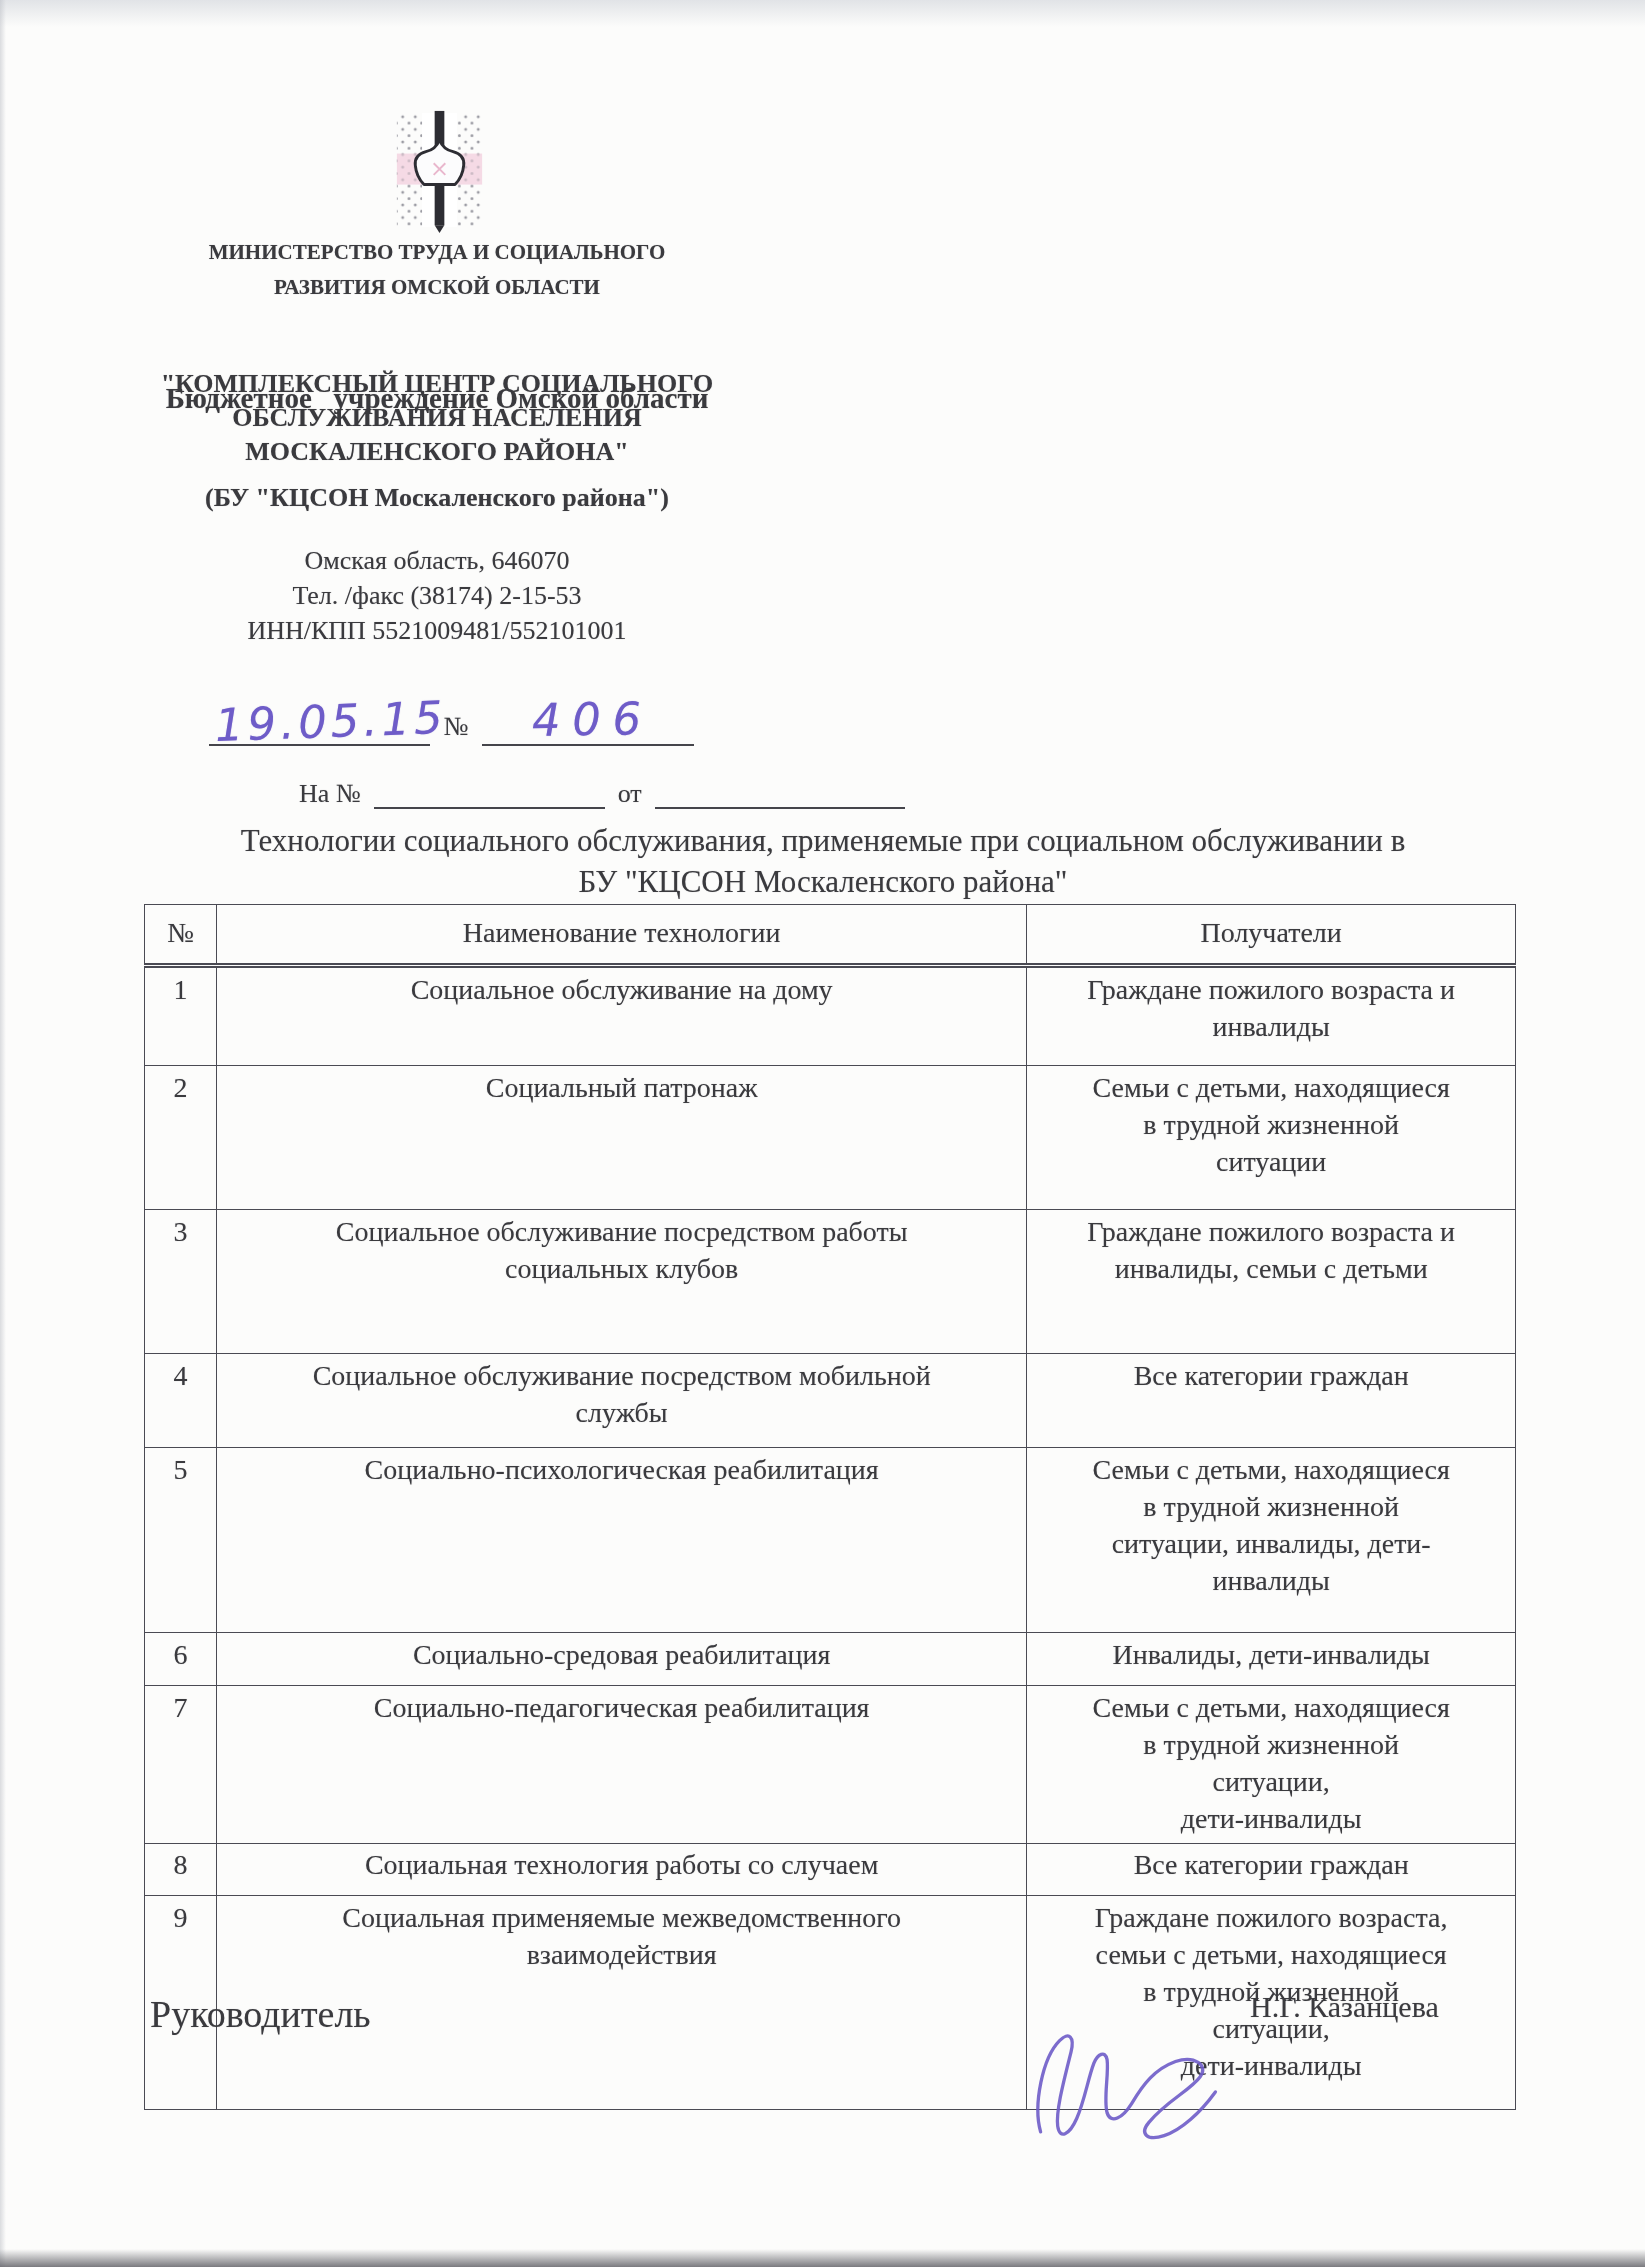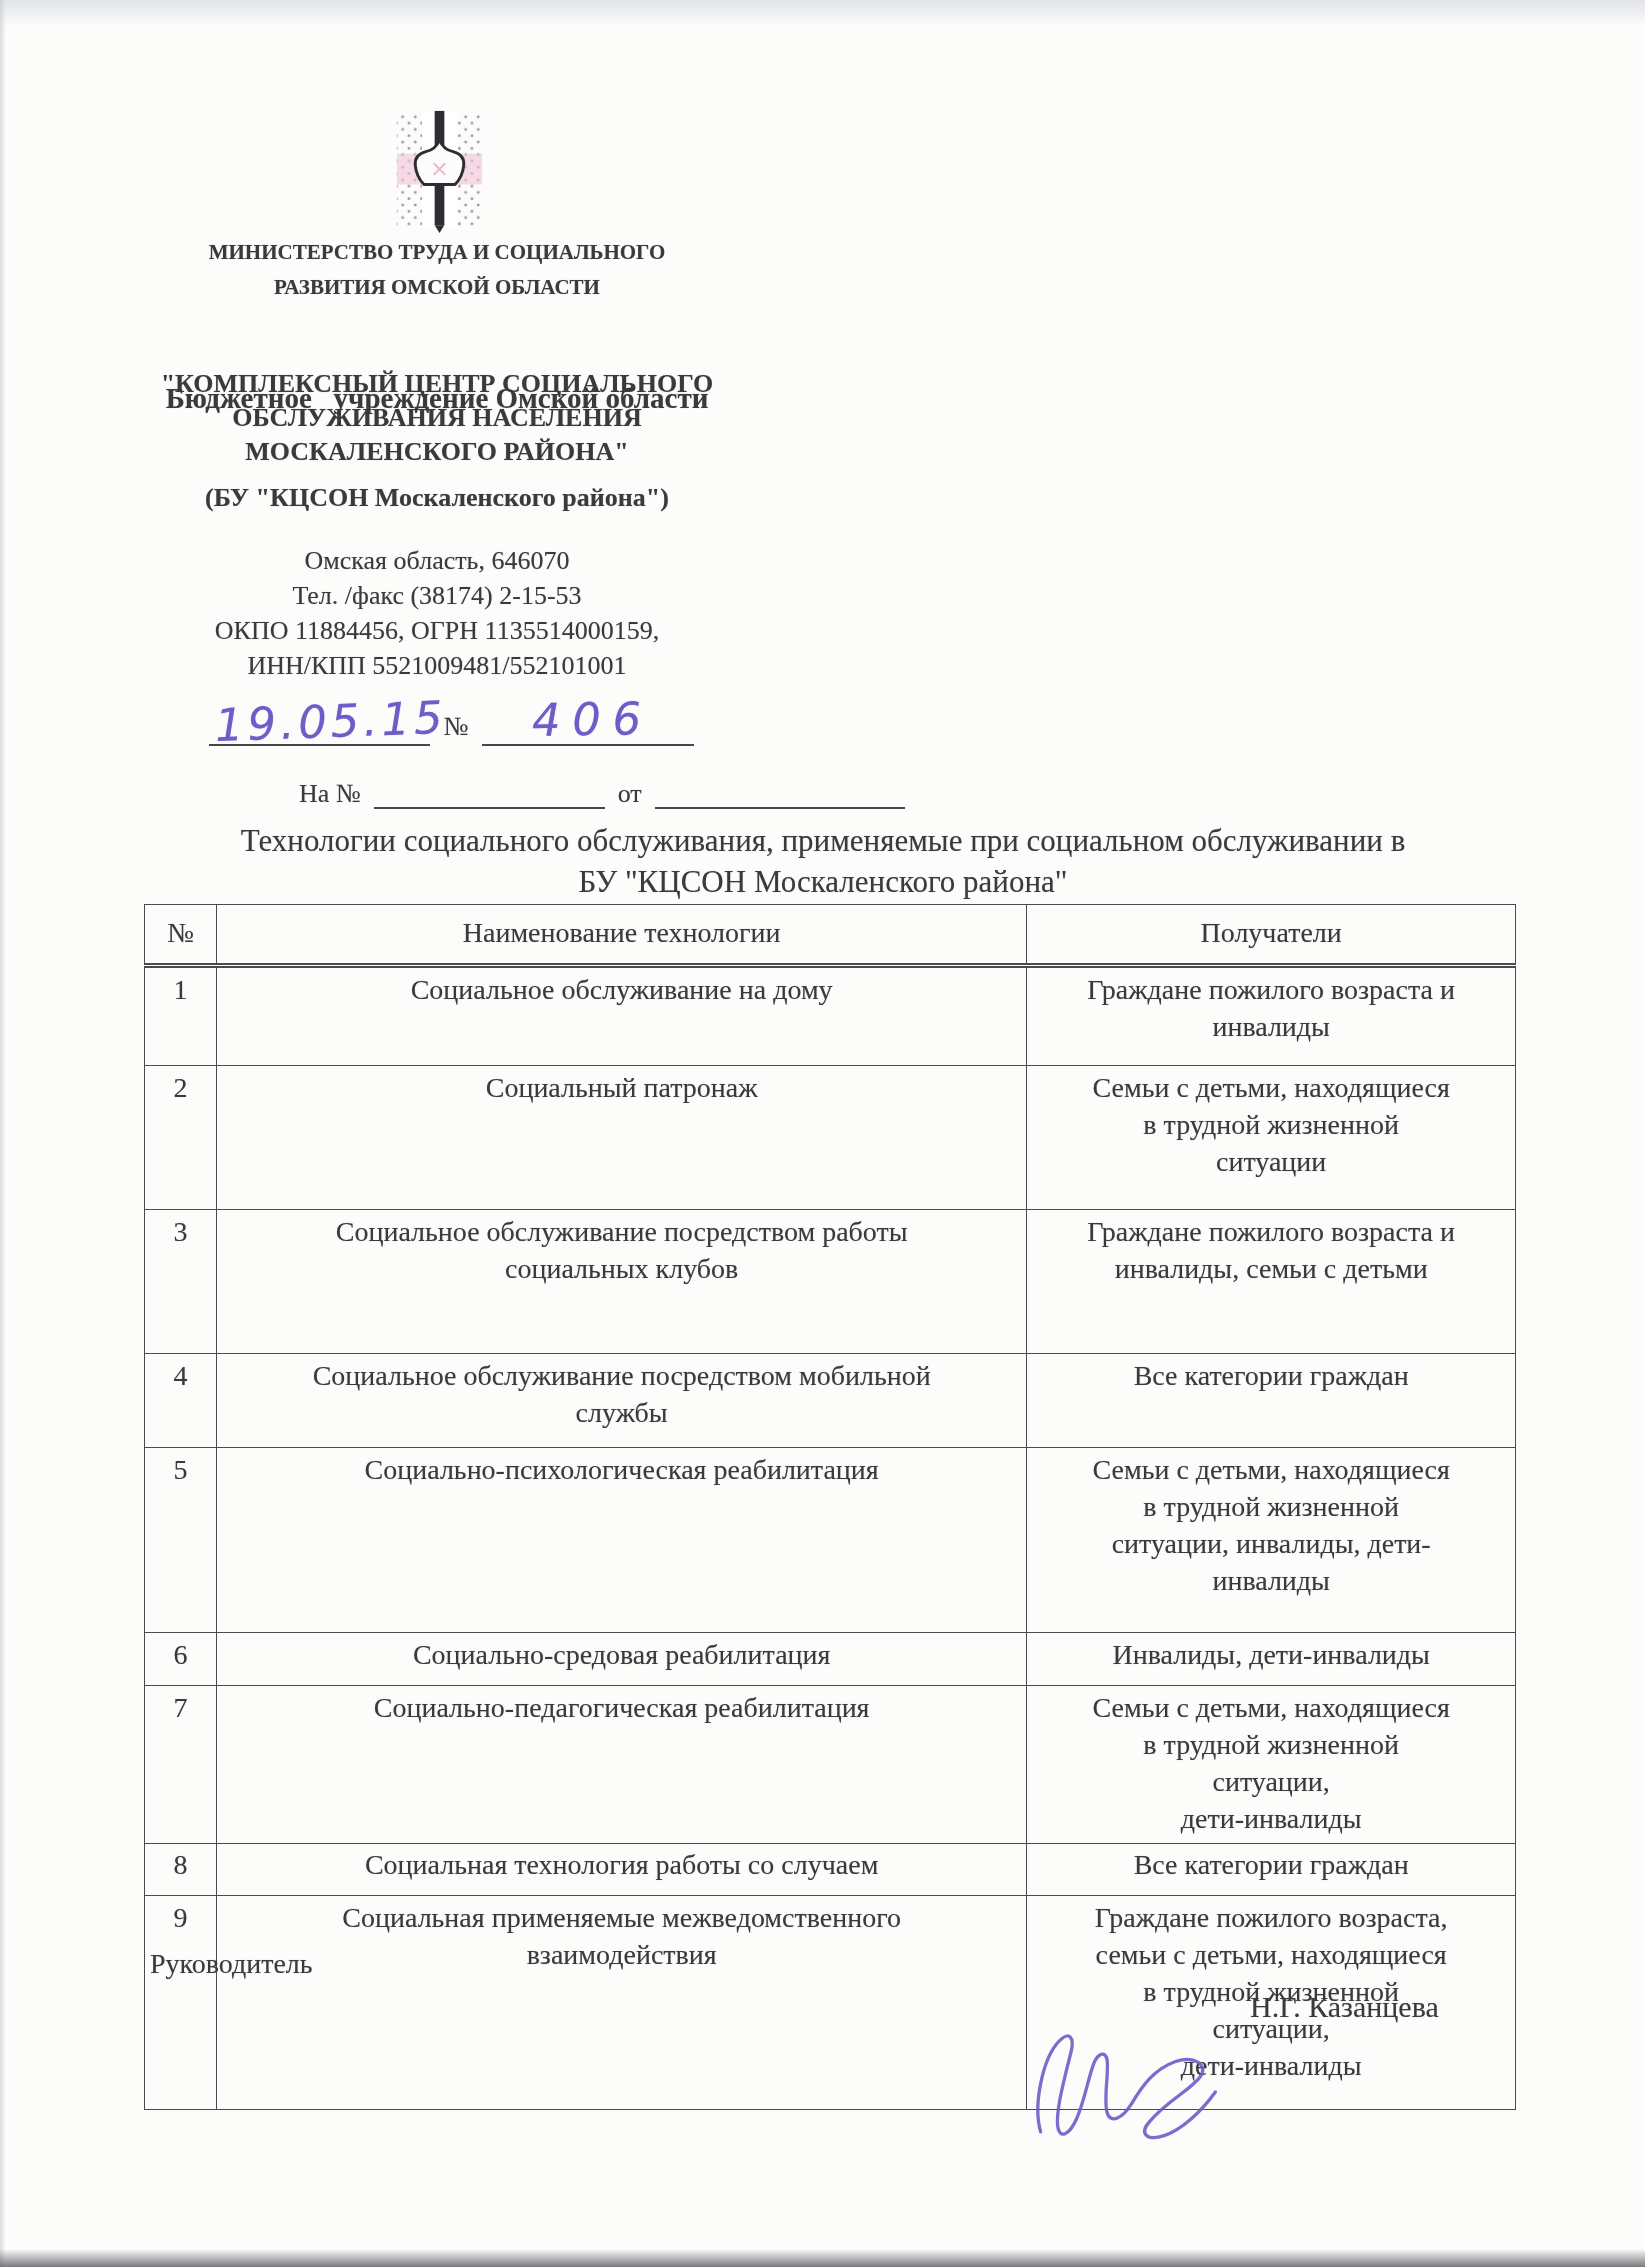--- a/index.html
+++ b/index.html
@@ -128,7 +128,6 @@
   <div class="abs address center">
     <div>Омская область, 646070</div>
     <div>Тел. /факс (38174)  2-15-53</div>
-    <div>ОКПО 11884456, ОГРН 1135514000159,</div>
     <div>ИНН/КПП 5521009481/552101001</div>
   </div>
 

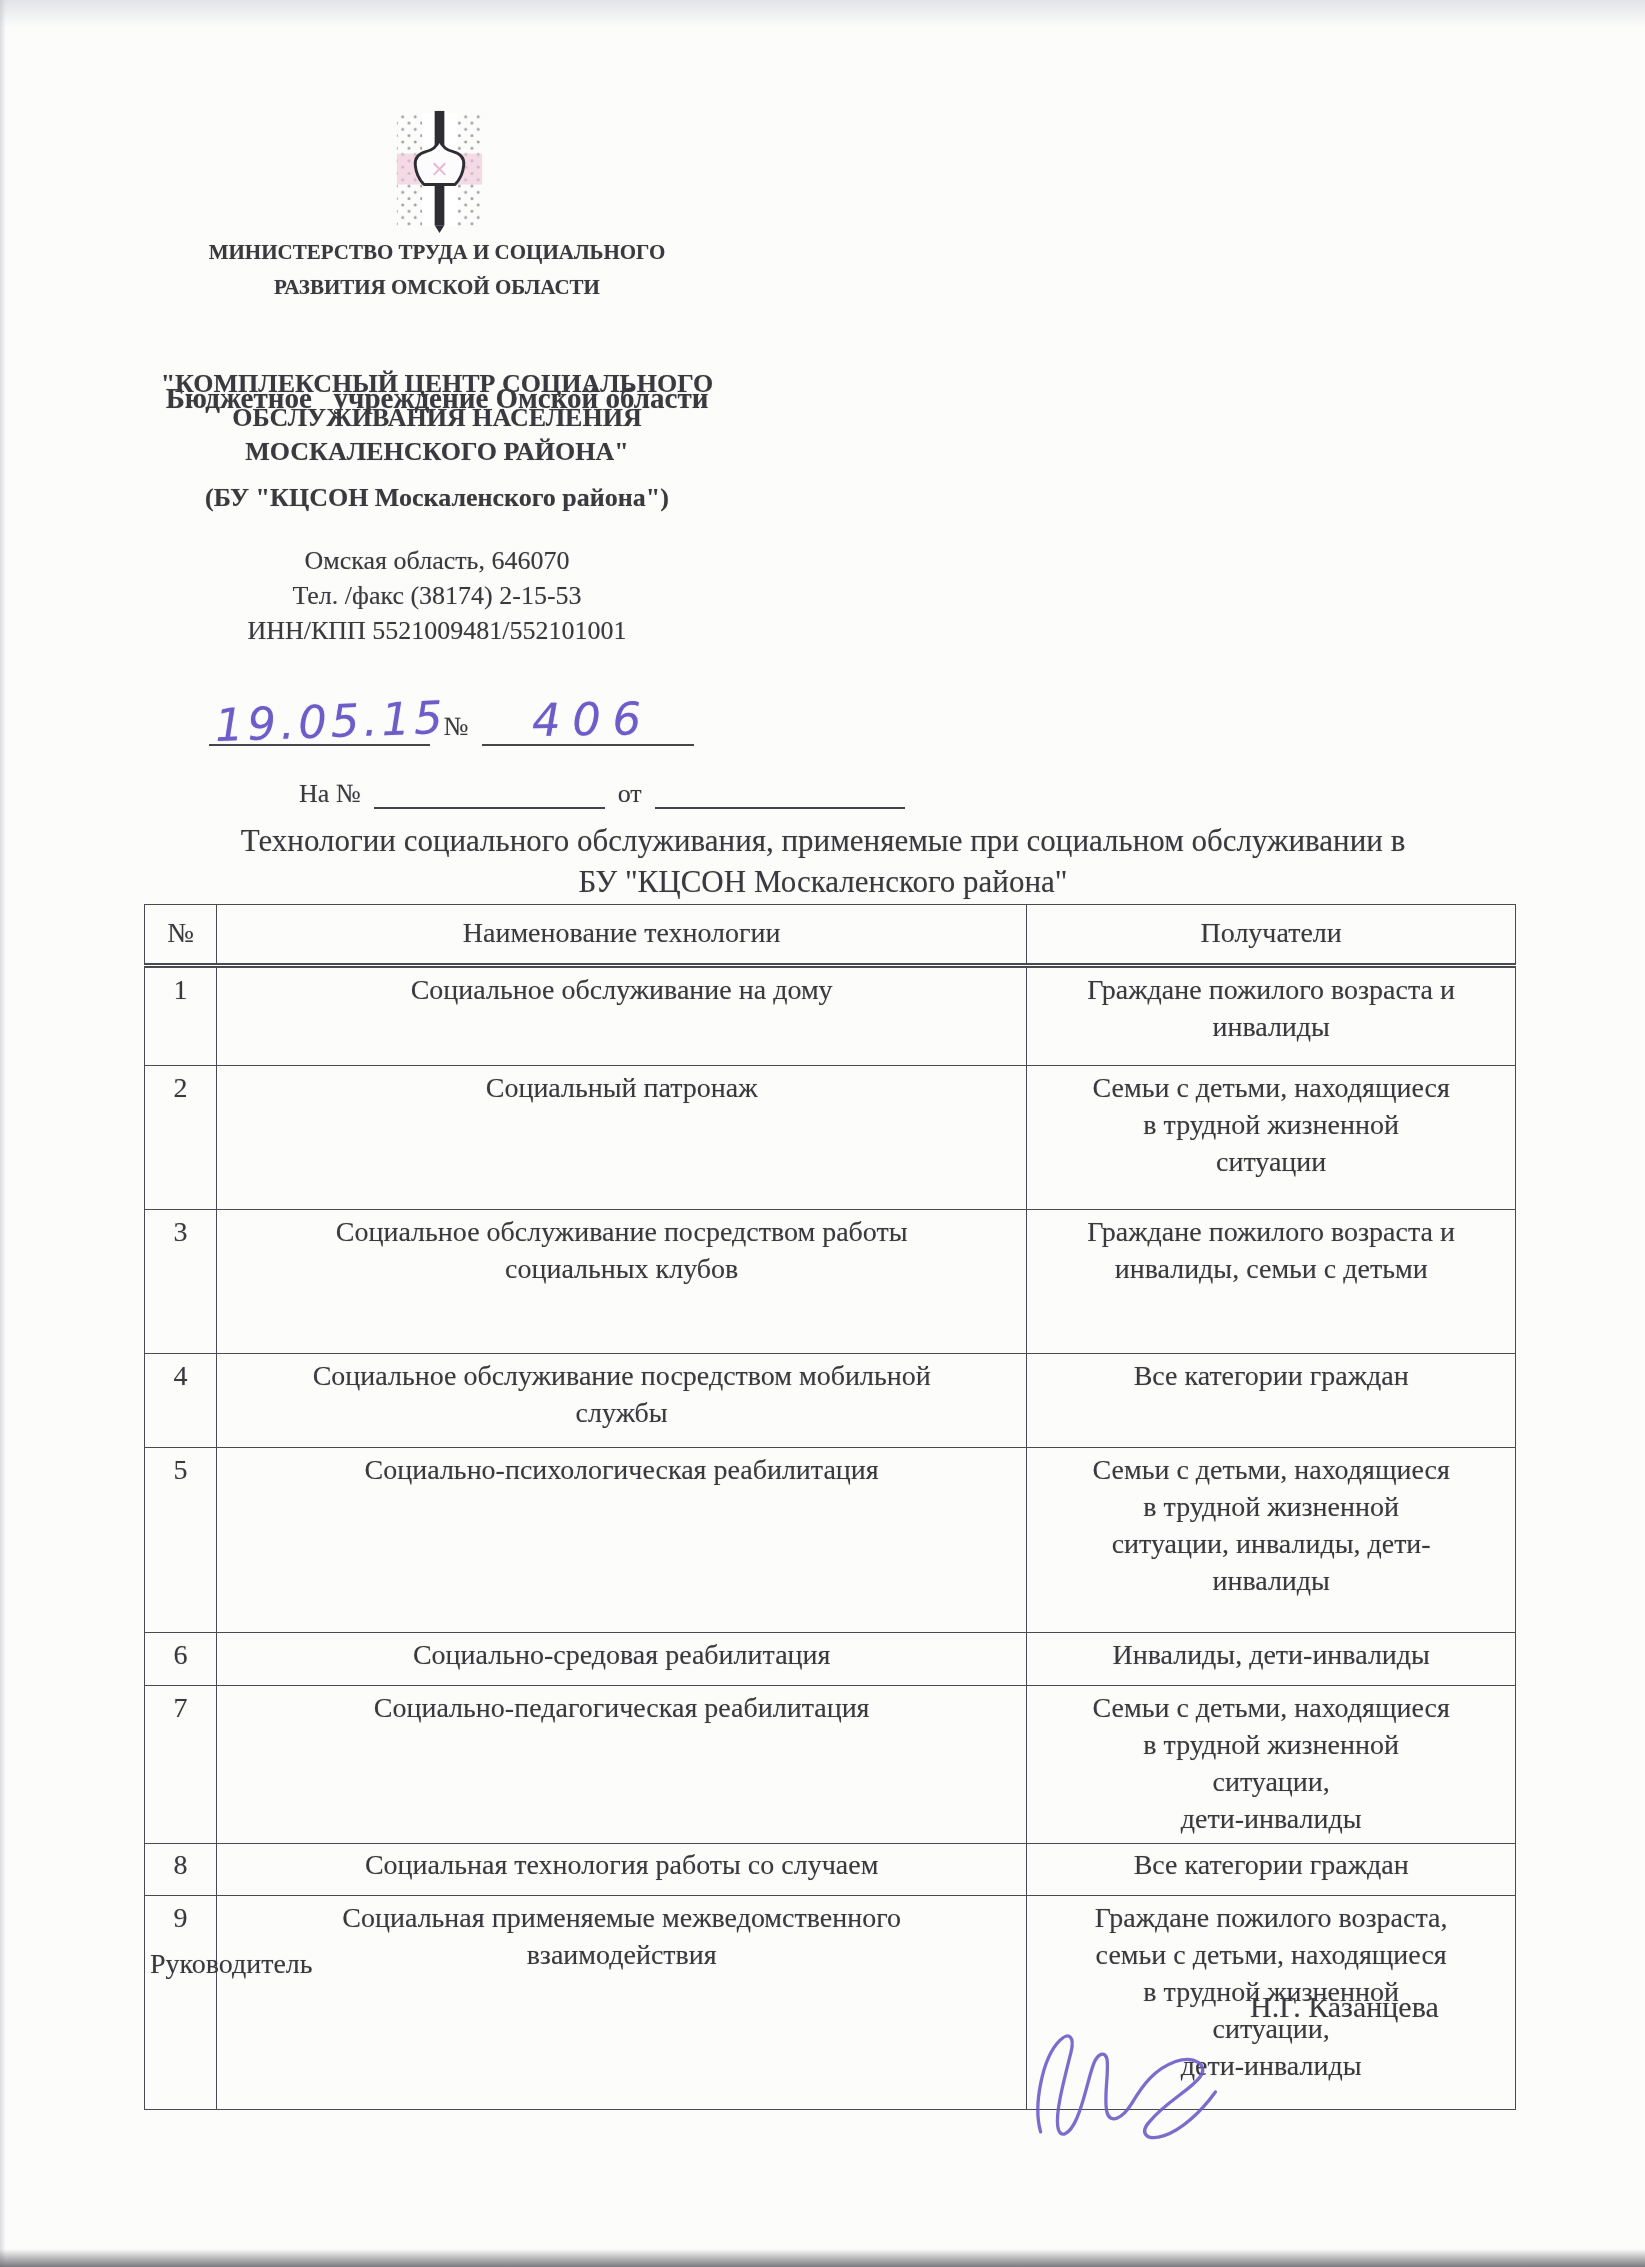--- a/index.html
+++ b/index.html
@@ -88,7 +88,7 @@
   tr.r9 td{height:204px;}
 
   
-  .footer-role{left:150px;top:1948px;font-size:28px;}
+  .footer-role{left:150px;top:1992px;font-size:38px;}
   .footer-name{left:1250px;top:1990px;font-size:30px;}
   .signature{left:1014px;top:2018px;width:209px;height:146px;}
 </style>

